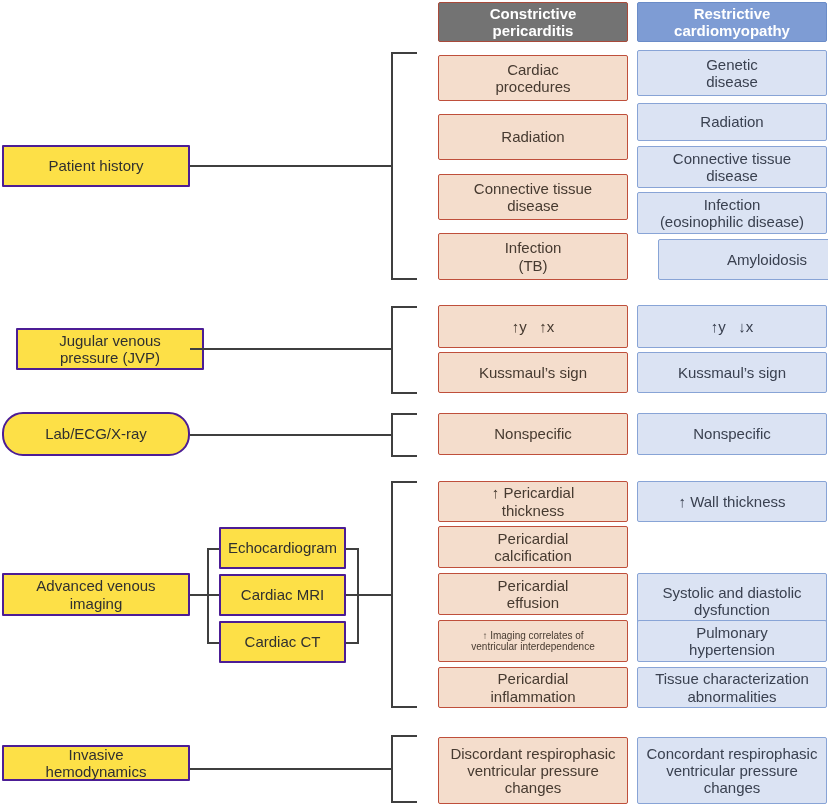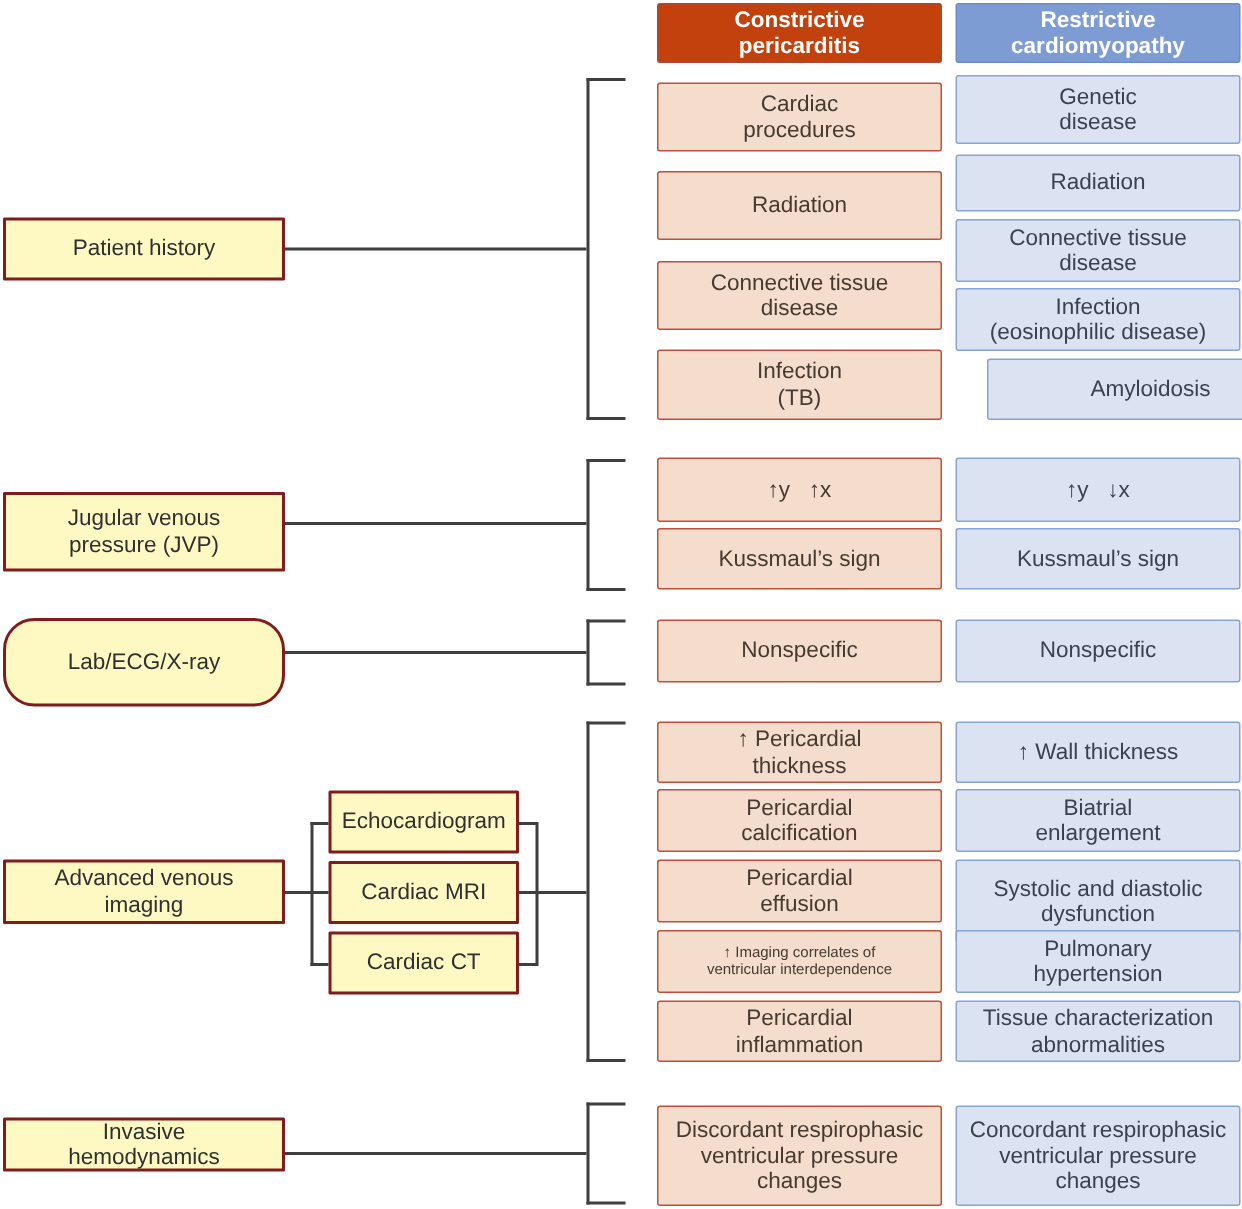--- a/index.html
+++ b/index.html
@@ -7,7 +7,7 @@
   .box{position:absolute;box-sizing:border-box;display:flex;align-items:center;justify-content:center;
        text-align:center;white-space:pre-line;line-height:1.15;font-size:15px;padding:1px 4px;border-radius:2px;}
   .hdr{font-weight:600;color:#ffffff;}
-  .hdr-con{background:#c2410c;border:1.5px solid #a84a3a;}
+  .hdr-con{background:#737373;border:1.5px solid #a84a3a;}
   .hdr-res{background:#7e9cd4;border:1.5px solid #6a8cc8;}
   .con-box{background:#f4ddcc;border:1.5px solid #bf4f3b;color:#463a30;}
   .res-box{background:#dbe3f3;border:1.5px solid #88a4d6;color:#3a4150;}

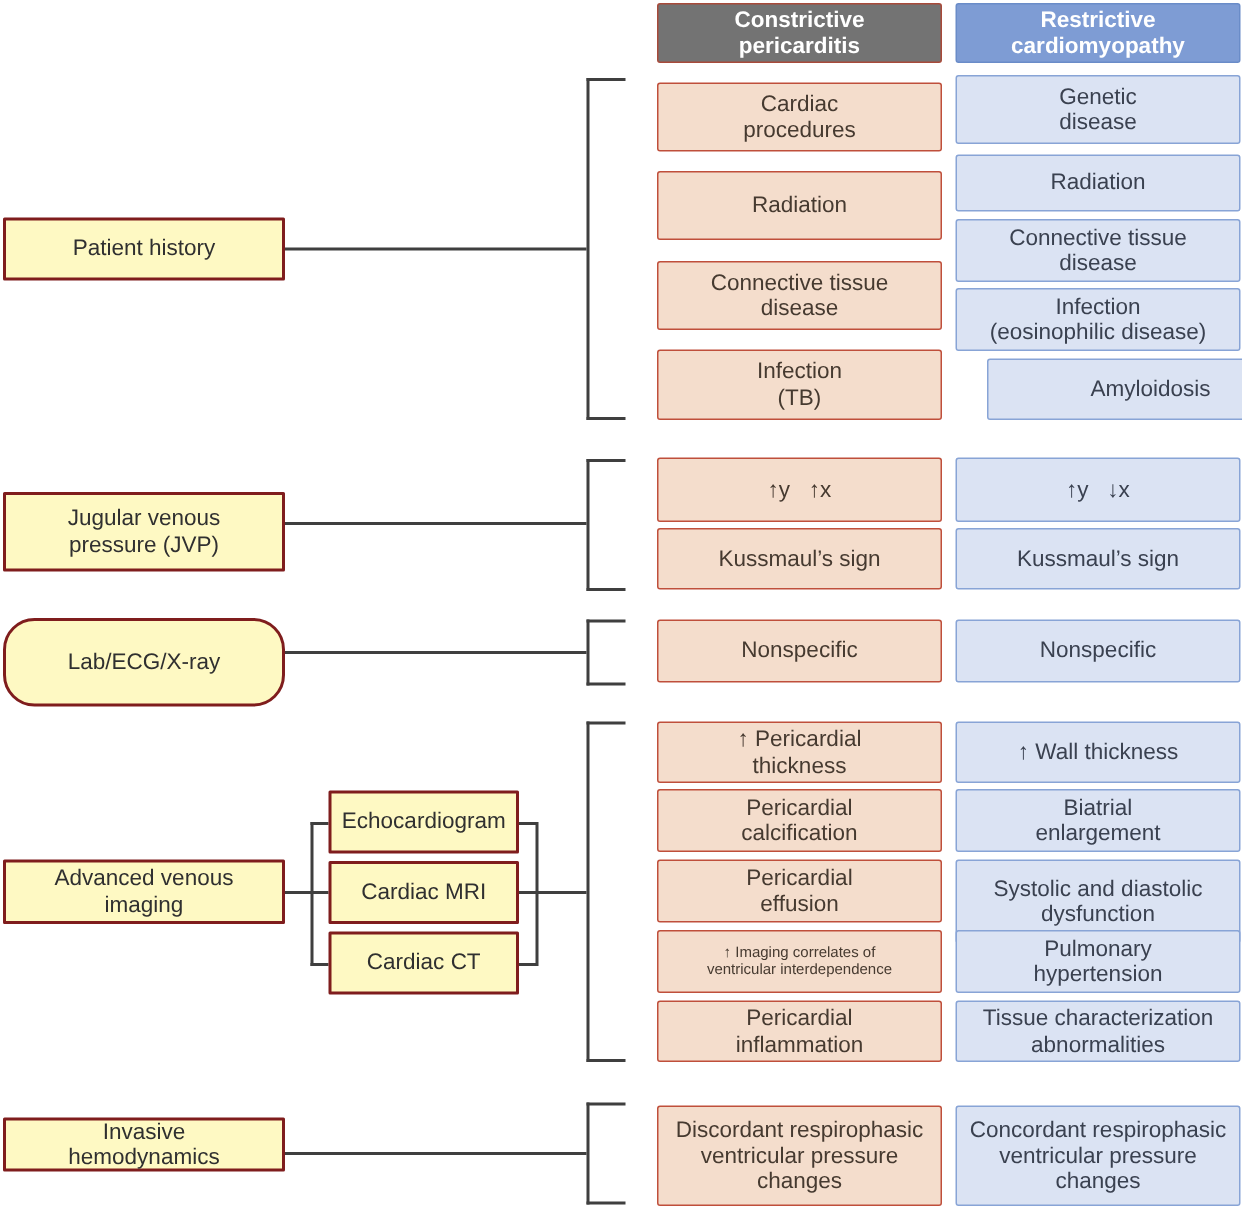--- a/index.html
+++ b/index.html
@@ -11,7 +11,7 @@
   .hdr-res{background:#7e9cd4;border:1.5px solid #6a8cc8;}
   .con-box{background:#f4ddcc;border:1.5px solid #bf4f3b;color:#463a30;}
   .res-box{background:#dbe3f3;border:1.5px solid #88a4d6;color:#3a4150;}
-  .gray-box{background:#fef9c3;border:2px solid #7f1d1d;color:#303030;border-radius:1px;}
+  .gray-box{background:#fde047;border:2px solid #4c1d95;color:#303030;border-radius:1px;}
   .hl{position:absolute;height:2px;background:#3f3f3f;}
   .vl{position:absolute;width:2px;background:#3f3f3f;}
 </style>

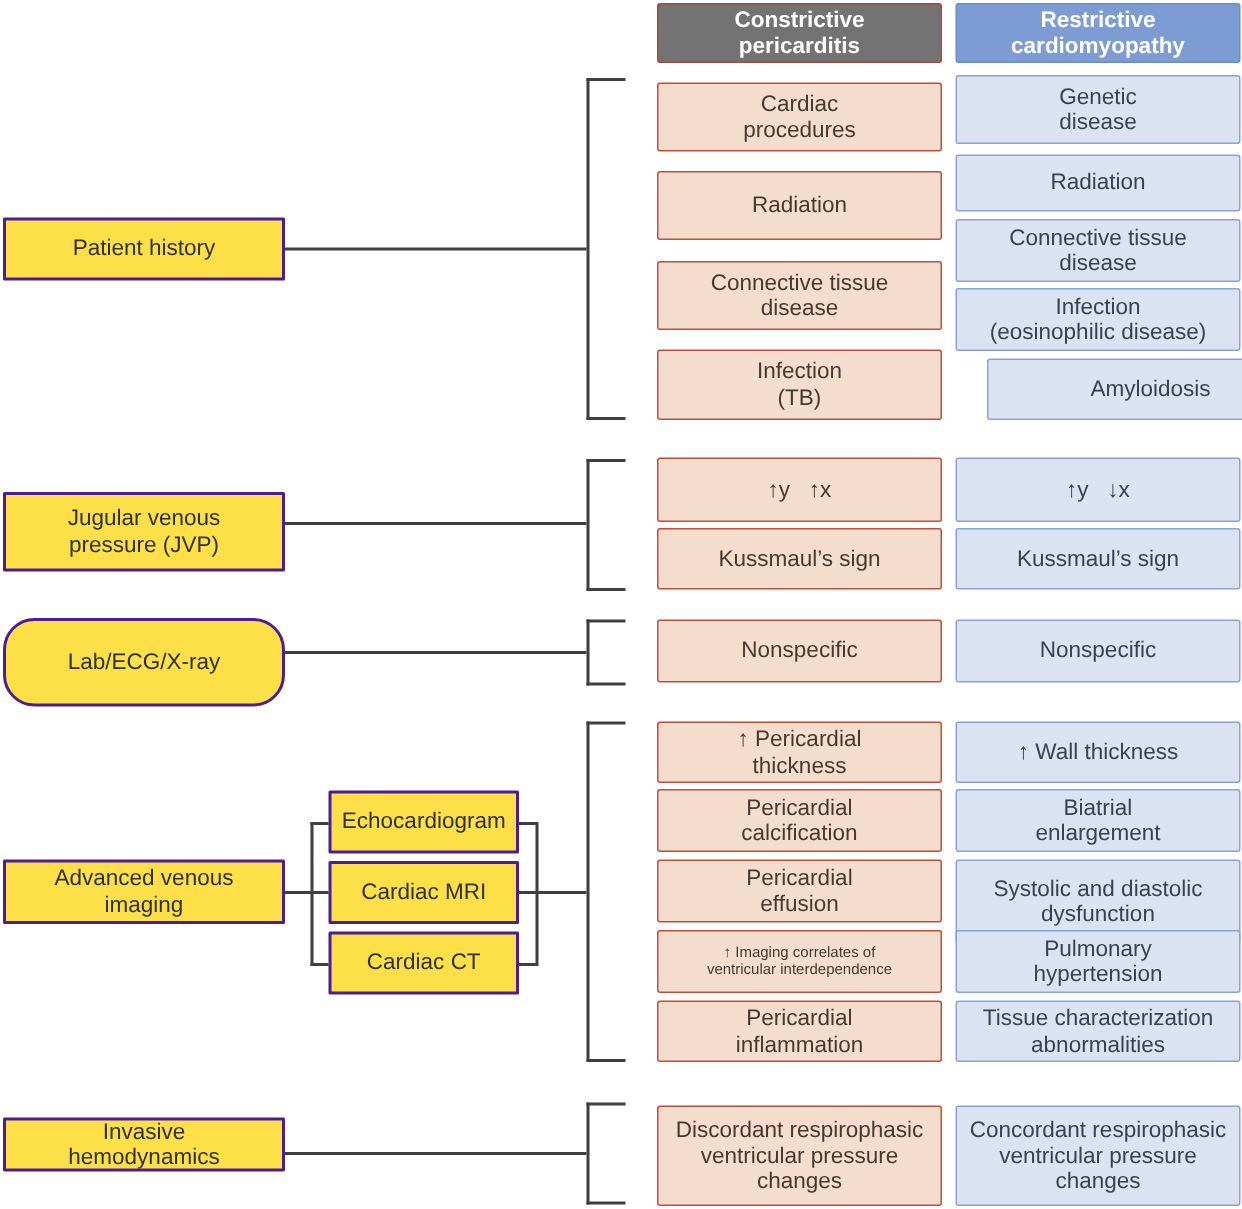--- a/index.html
+++ b/index.html
@@ -48,7 +48,7 @@
 (eosinophilic disease)</div>
   <div class="box res-box" style="left:658px;top:239px;width:218px;height:41px;">Amyloidosis</div>
 
-  <div class="box gray-box" style="left:2px;top:328px;width:188px;height:53px;">Jugular venous
+  <div class="box gray-box" style="left:16px;top:328px;width:188px;height:42px;">Jugular venous
 pressure (JVP)</div>
   <div class="hl" style="left:190px;top:348px;width:201px;"></div>
   <div class="vl" style="left:391px;top:306px;height:88px;"></div>

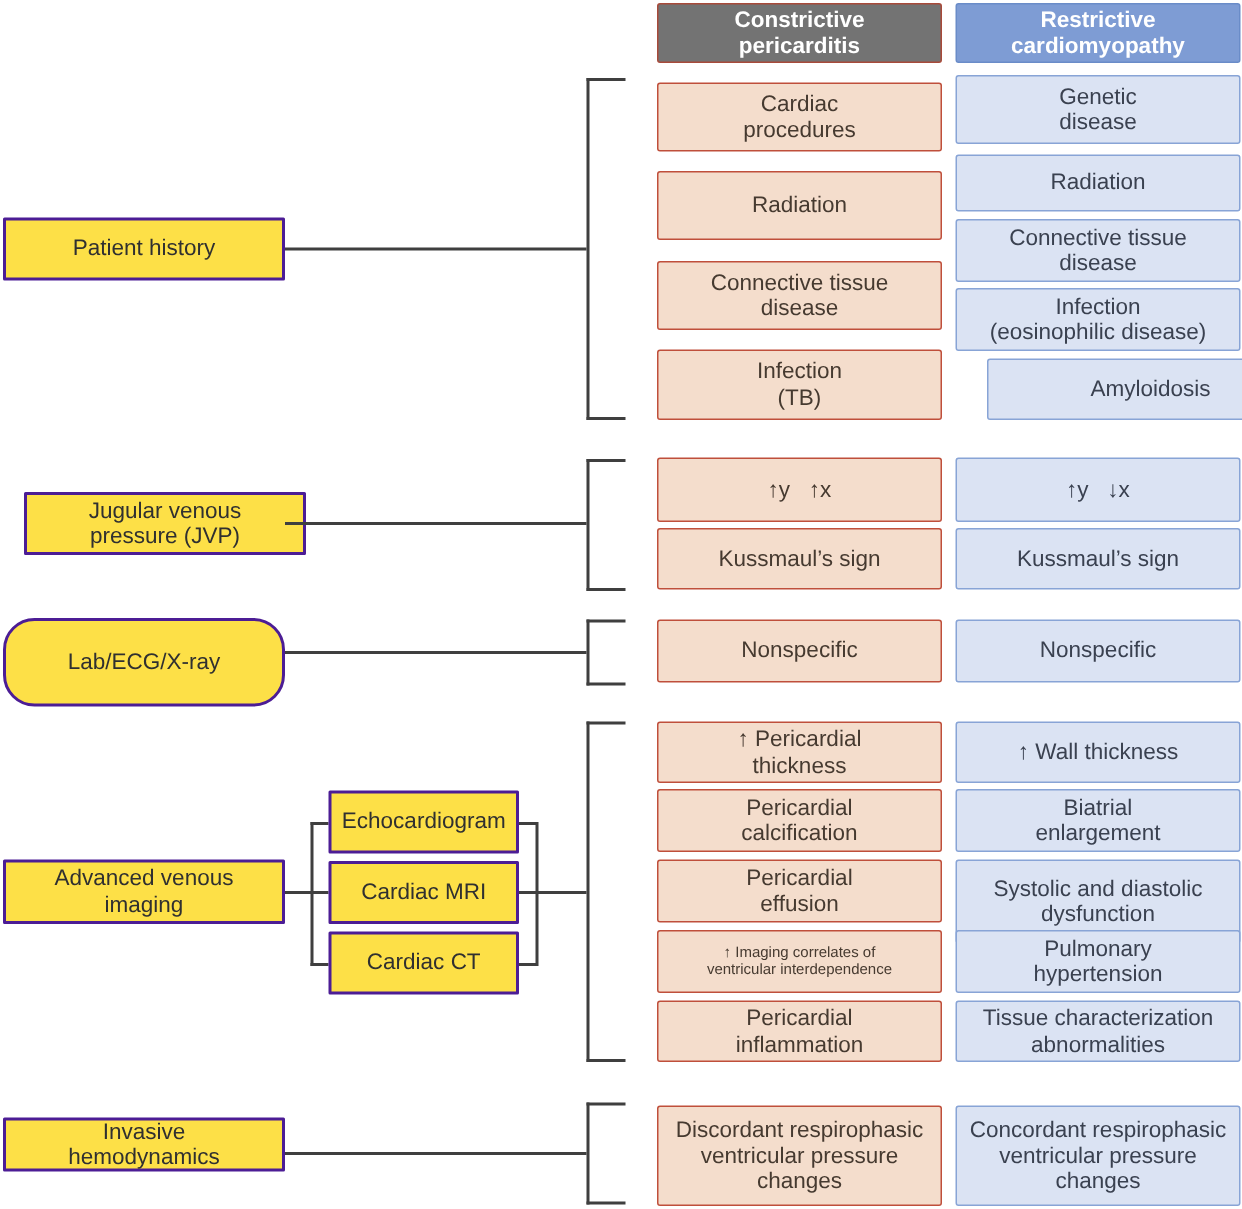--- a/index.html
+++ b/index.html
@@ -60,7 +60,7 @@
   <div class="box res-box" style="left:637px;top:305px;width:190px;height:43px;">↑y&nbsp;&nbsp;&nbsp;↓x</div>
   <div class="box res-box" style="left:637px;top:352px;width:190px;height:41px;">Kussmaul’s sign</div>
 
-  <div class="box gray-box" style="left:2px;top:412px;width:188px;height:59px;border-radius:21px;">Lab/ECG/X-ray</div>
+  <div class="box gray-box" style="left:2px;top:412px;width:188px;height:44px;border-radius:21px;">Lab/ECG/X-ray</div>
   <div class="hl" style="left:190px;top:434px;width:201px;"></div>
   <div class="vl" style="left:391px;top:413px;height:44px;"></div>
   <div class="hl" style="left:391px;top:413px;width:26px;"></div>

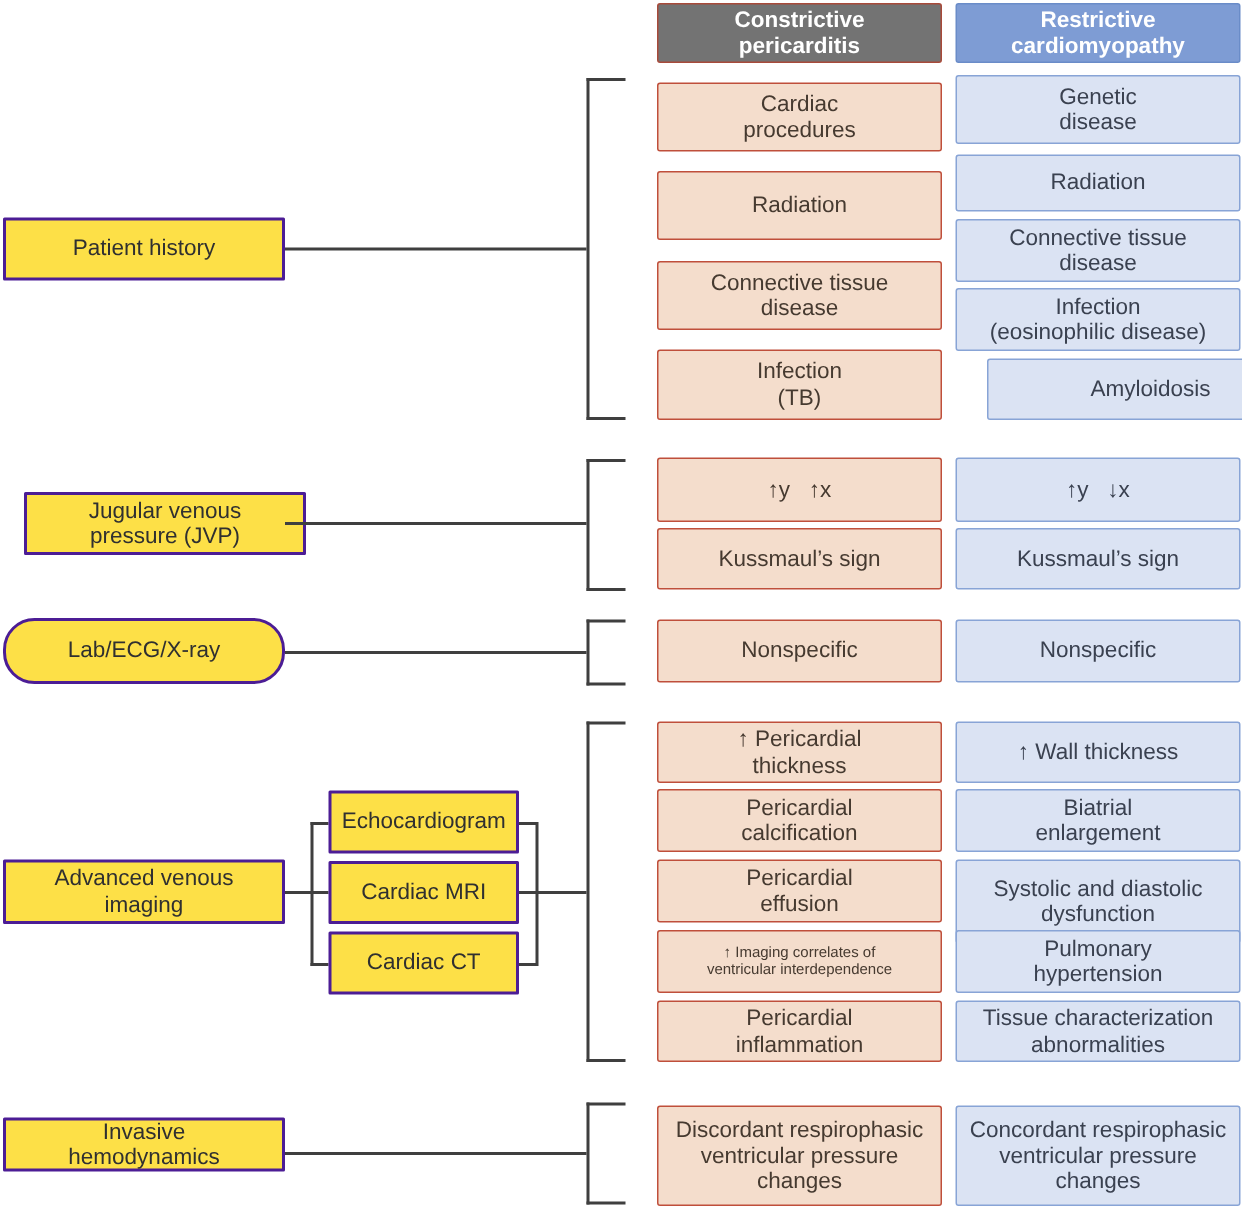--- a/index.html
+++ b/index.html
@@ -100,8 +100,6 @@
 inflammation</div>
 
   <div class="box res-box" style="left:637px;top:481px;width:190px;height:41px;">↑ Wall thickness</div>
-  <div class="box res-box" style="left:637px;top:526px;width:190px;height:42px;">Biatrial
-enlargement</div>
   <div class="box res-box" style="left:637px;top:573px;width:190px;height:56px;">Systolic and diastolic
 dysfunction</div>
   <div class="box res-box" style="left:637px;top:620px;width:190px;height:42px;">Pulmonary

